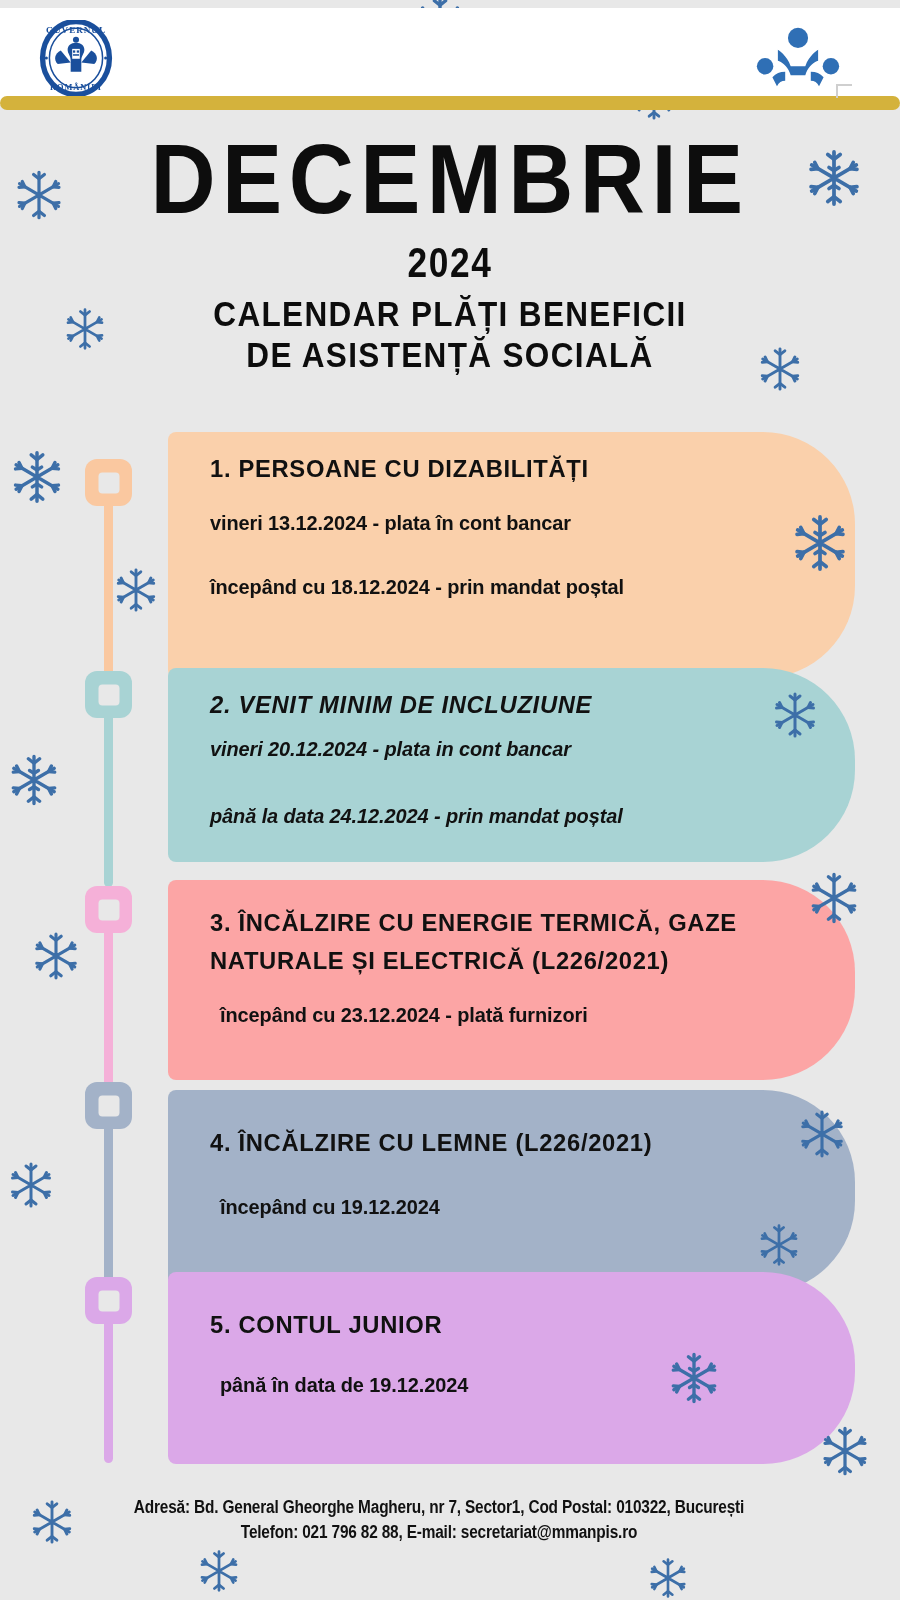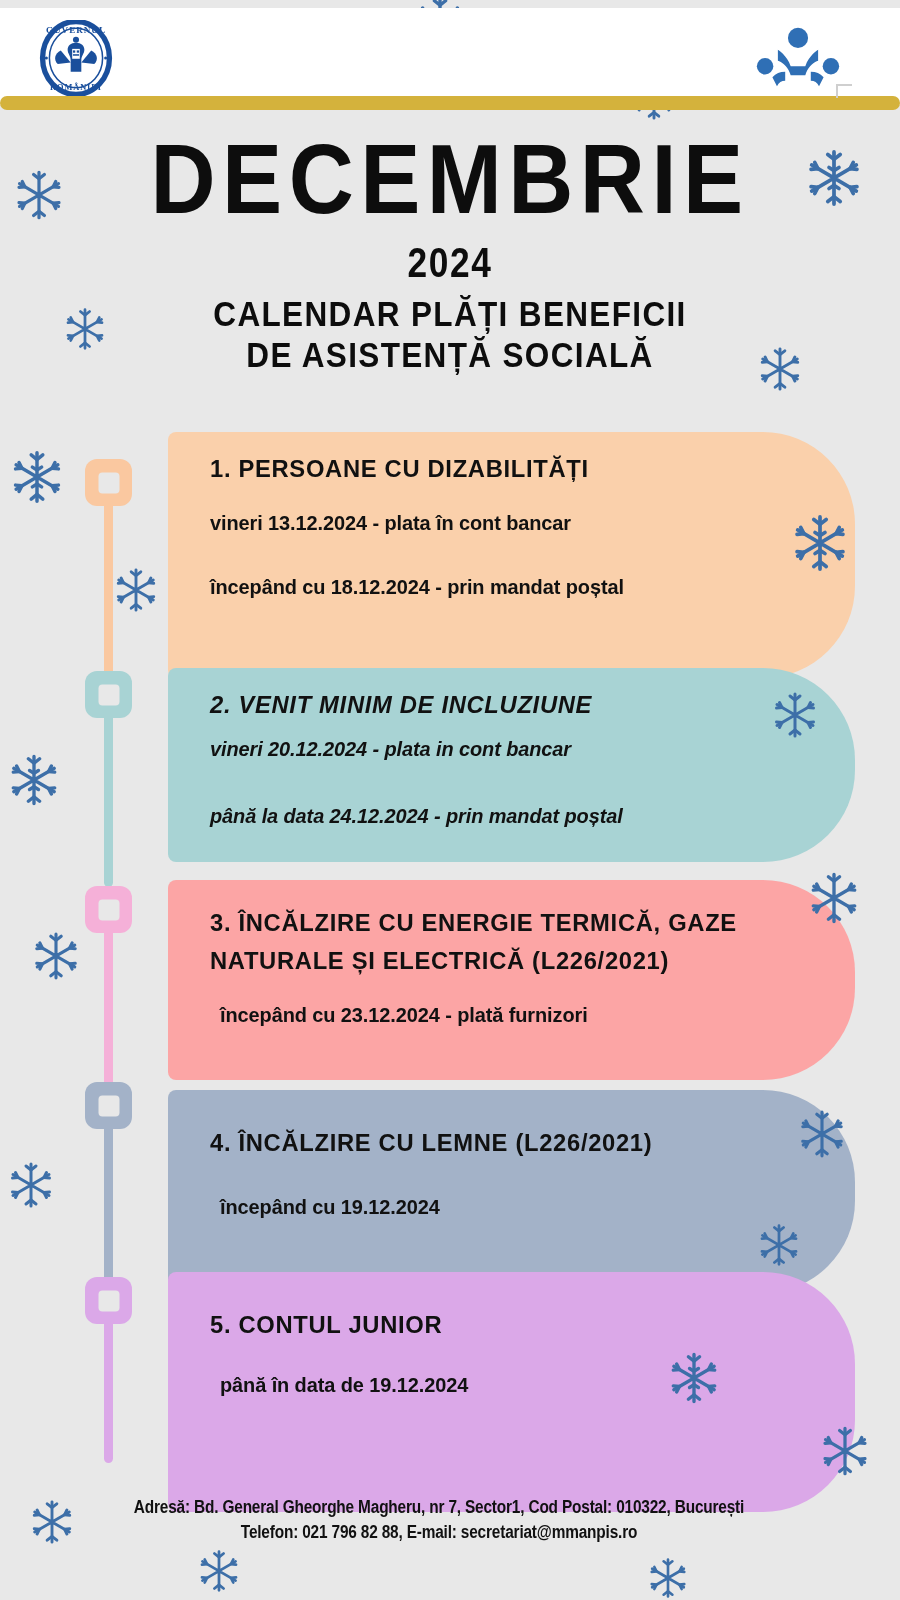--- a/index.html
+++ b/index.html
@@ -347,7 +347,7 @@
   <div class="card-line" style="position:absolute;left:52px;top:104px;">începând cu 19.12.2024</div>
 </div>
 
-<div class="card" style="top:1272px;height:240px;background:#dba8e8;">
+<div class="card" style="top:1272px;height:192px;background:#dba8e8;">
   <div class="card-title" style="position:absolute;left:42px;top:38px;">5. CONTUL JUNIOR</div>
   <div class="card-line" style="position:absolute;left:52px;top:100px;">până în data de 19.12.2024</div>
 </div>

